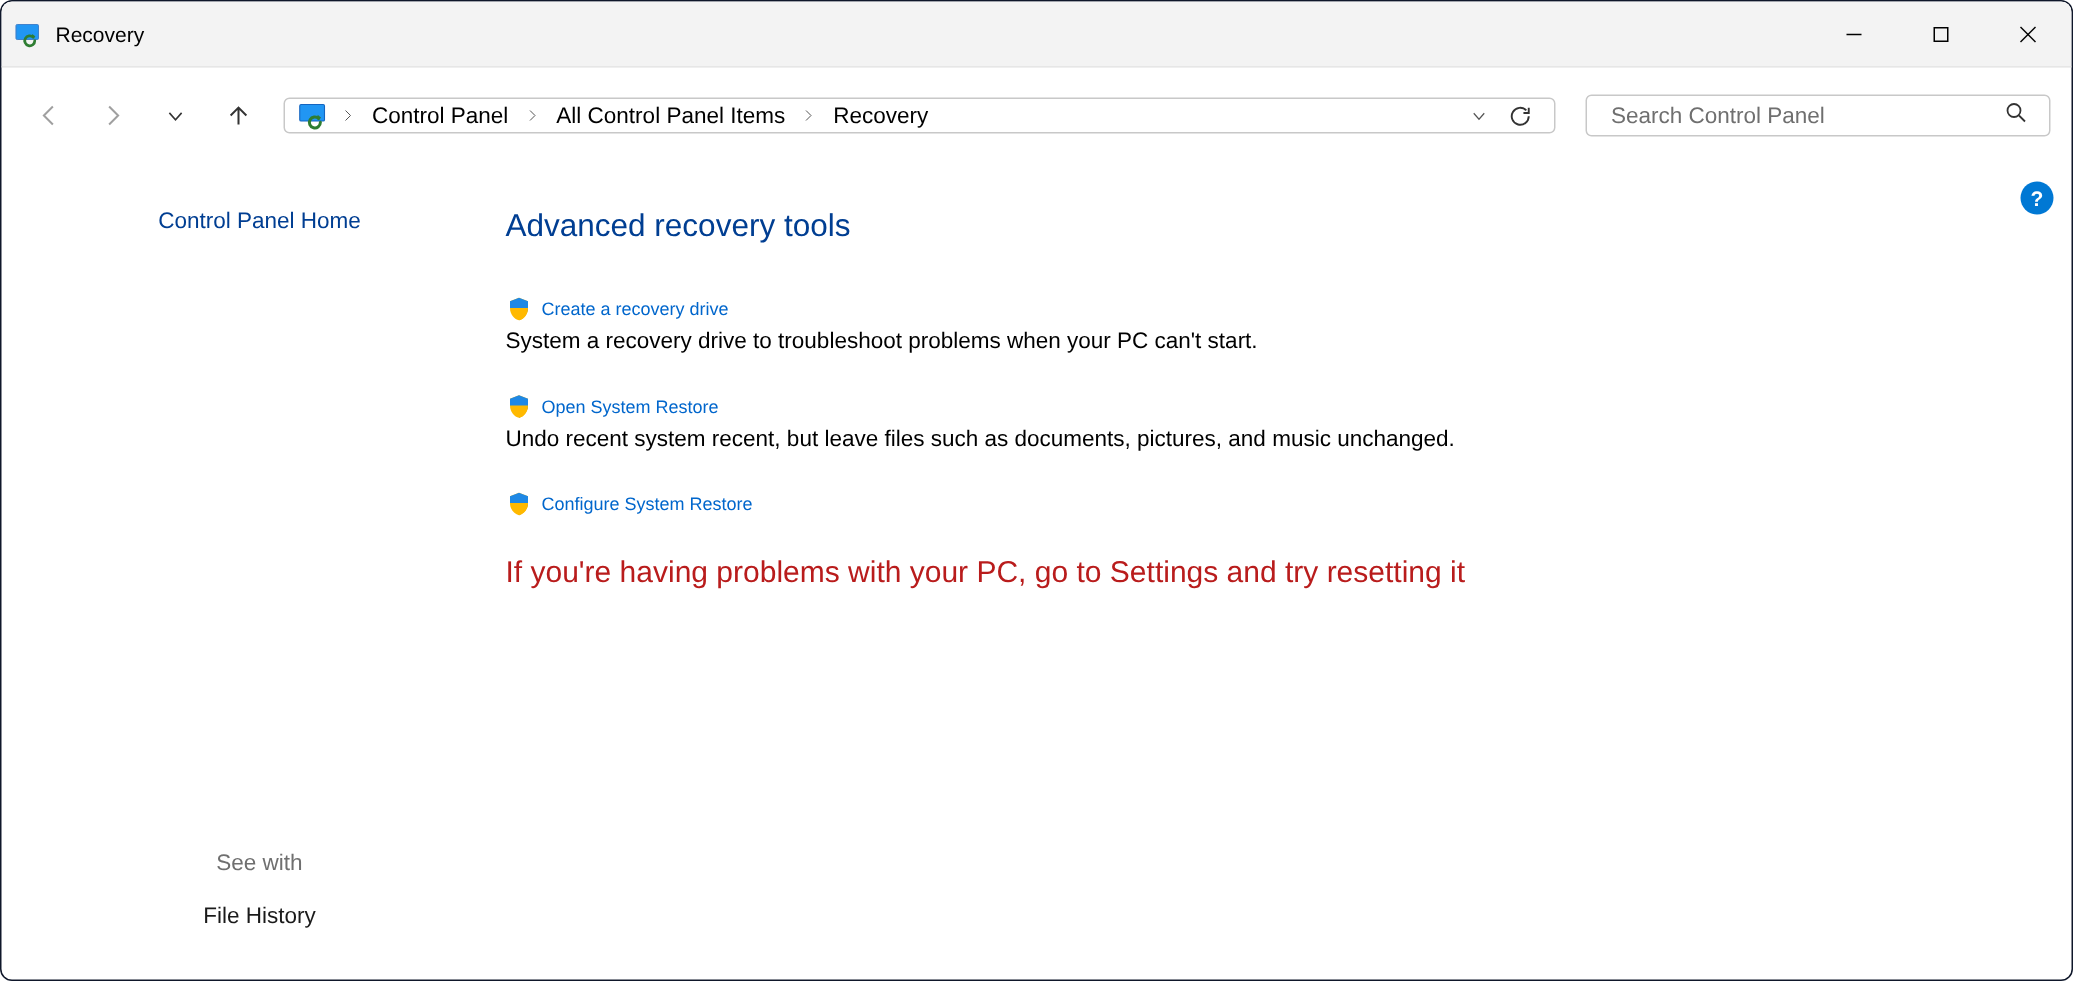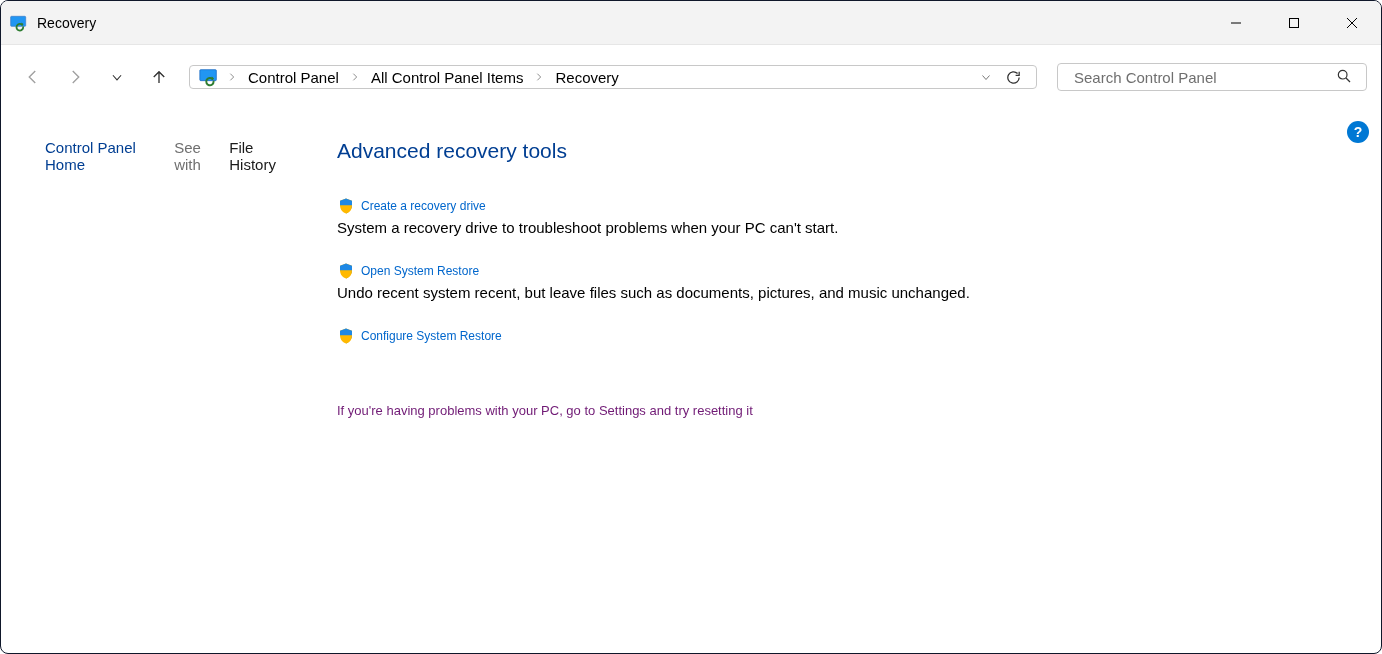--- a/index.html
+++ b/index.html
@@ -111,7 +111,8 @@
     width: 300px;
     padding: 30px 0 20px 44px;
     display: flex;
-    flex-direction: row;
+    flex-direction: column;
+    text-align: center;
   }
   .sidebar .cp-home {
     color: #003E92;

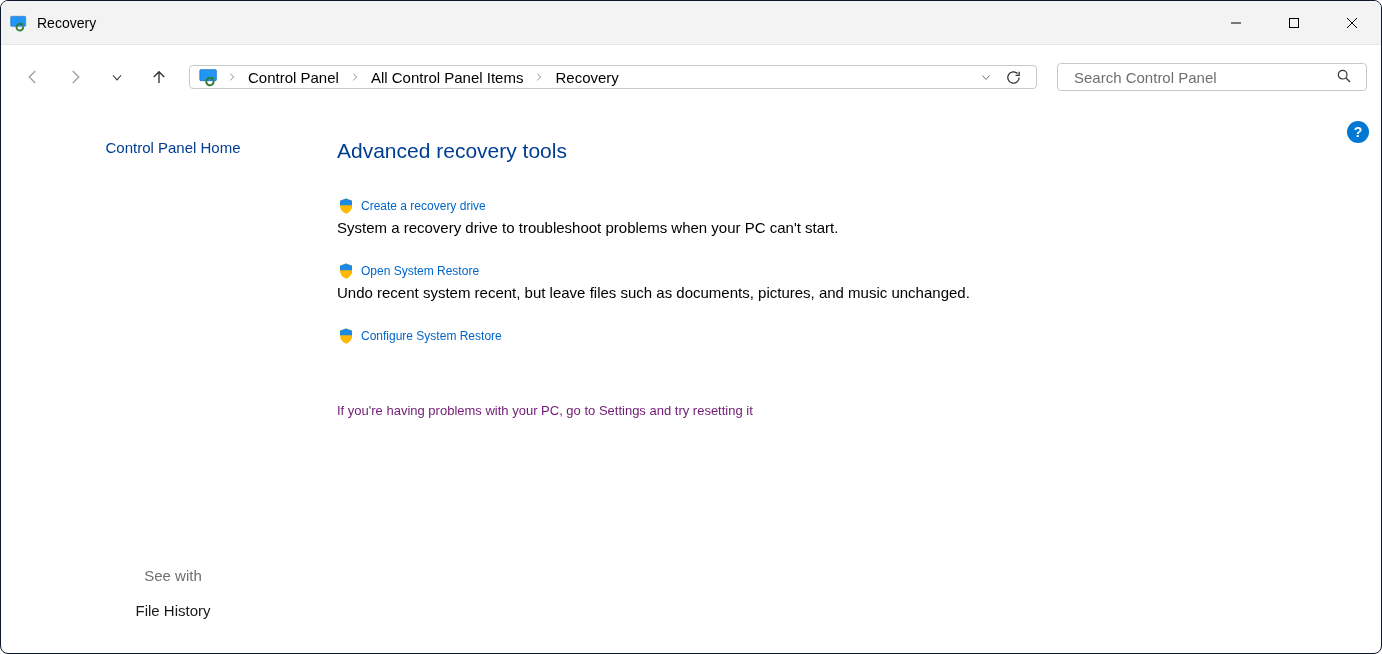--- a/index.html
+++ b/index.html
@@ -158,10 +158,9 @@
   }
   .shield-icon { width: 18px; height: 18px; flex-shrink: 0; }
   .settings-link {
-    color: #701a75;
-    font-size: 13px;
-    cursor: pointer;
-    margin-top: 32px;
+    color: #b91c1c;
+    font-size: 20px;
+    cursor: pointer;
     display: inline-block;
   }
   .help-badge {

